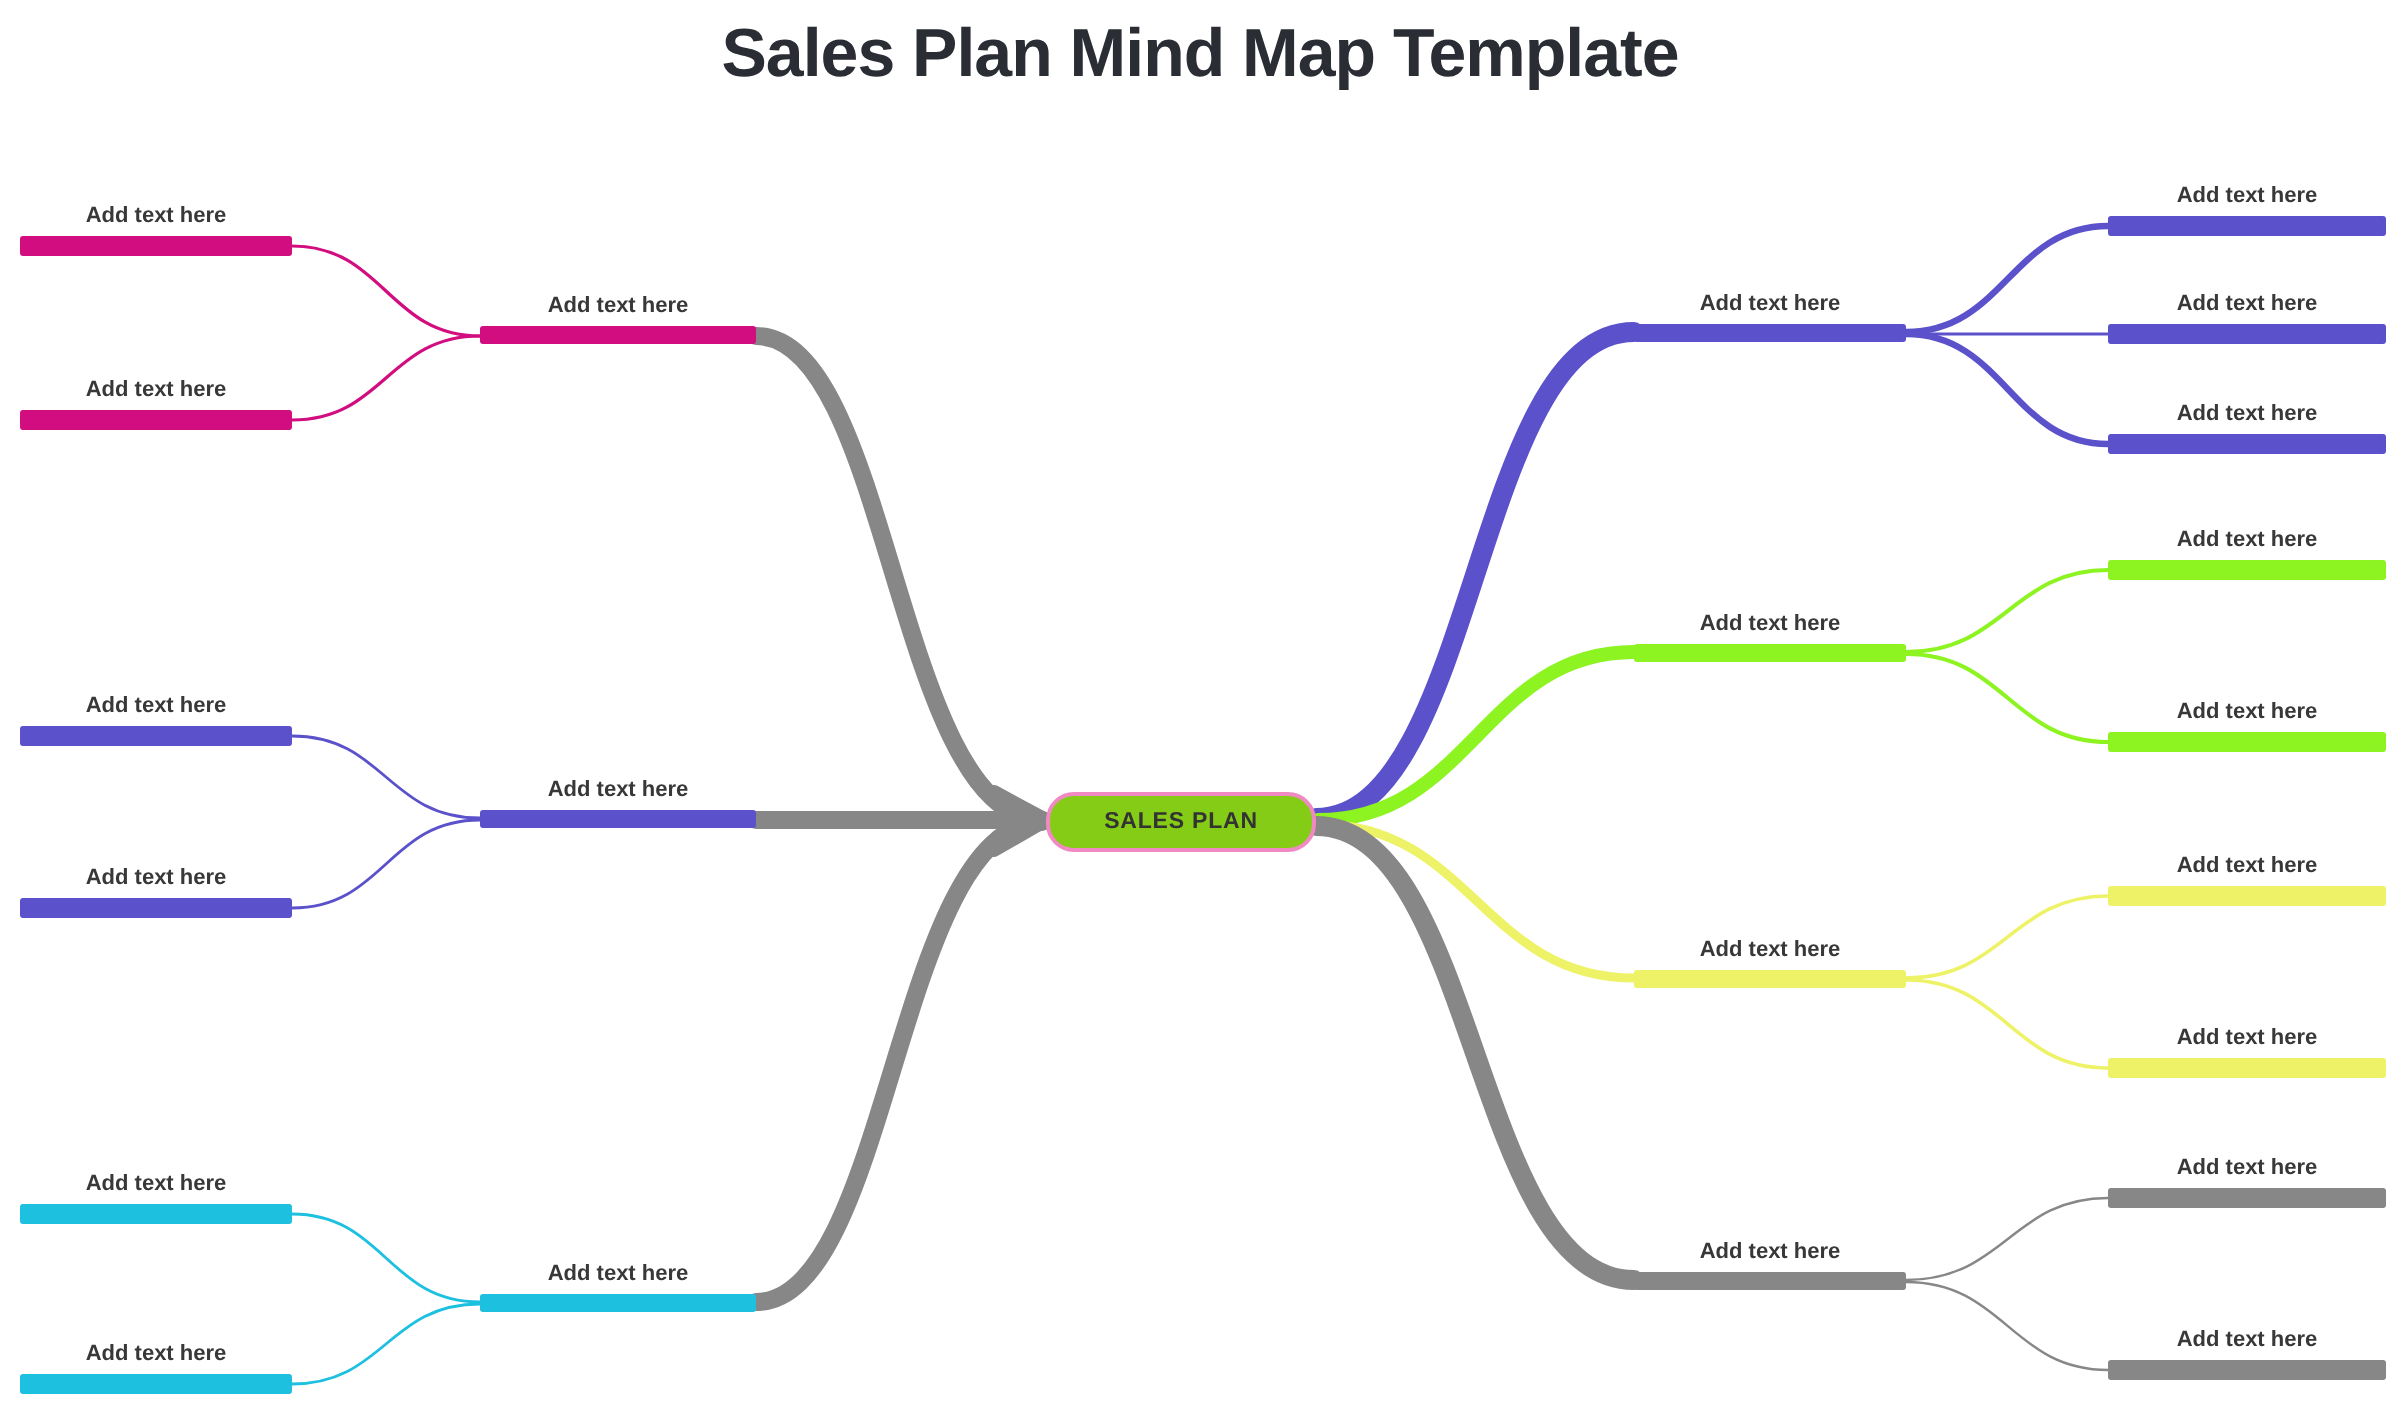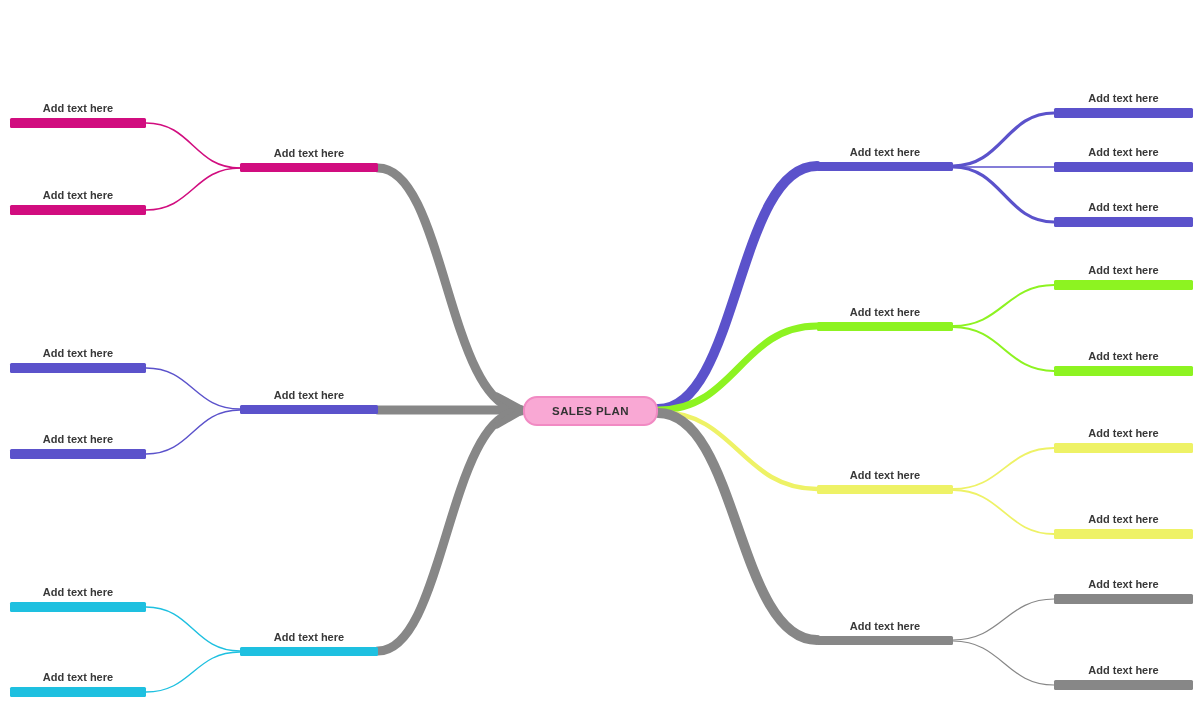--- a/index.html
+++ b/index.html
@@ -34,6 +34,7 @@
 
 <div class="canvas">
 
+  <div class="title">Sales Plan Mind Map Template</div>
 
   <svg class="wires" viewBox="0 0 1200 705">
 

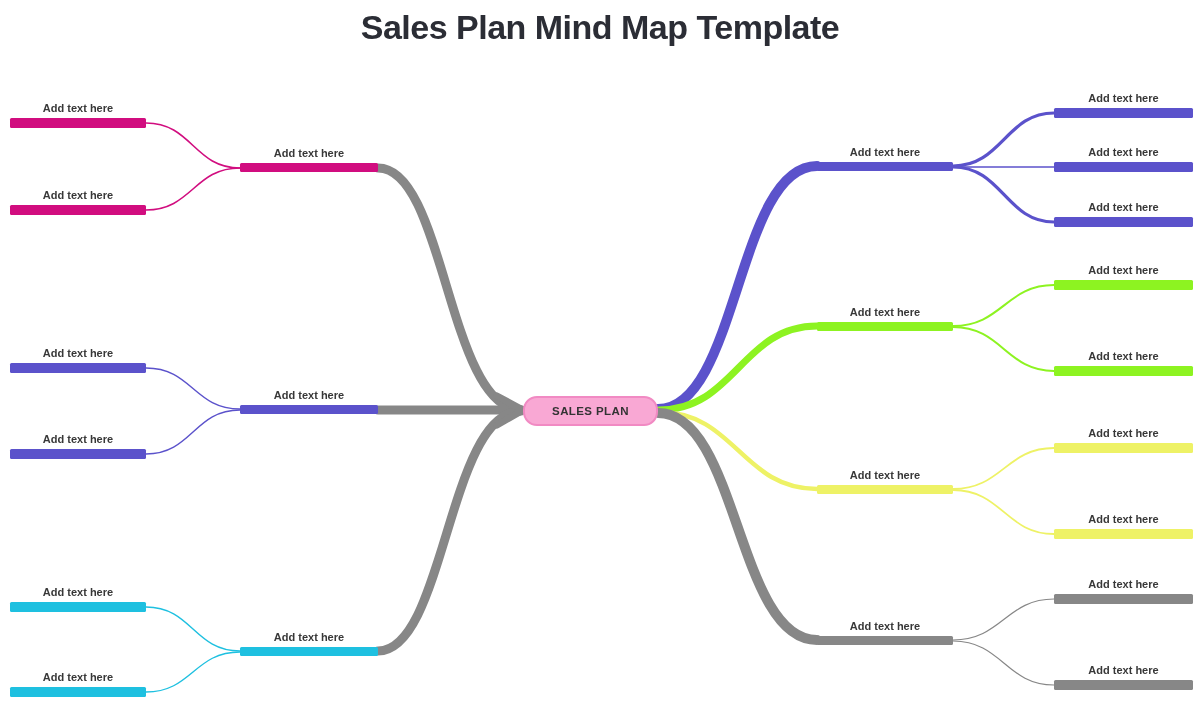--- a/index.html
+++ b/index.html
@@ -25,7 +25,7 @@
   .c-gray   { background:#878787; }
 
   .center-node { position:absolute; left:523px; top:396px; width:135px; height:30px;
-                 background:#f9a8d4; border:2px solid #f18ac3; border-radius:14px;
+                 background:#84cc16; border:2px solid #f18ac3; border-radius:14px;
                  display:flex; align-items:center; justify-content:center; z-index:5; }
   .center-node span { font-size:11.5px; font-weight:700; color:#333333; letter-spacing:0.4px; }
 </style>

